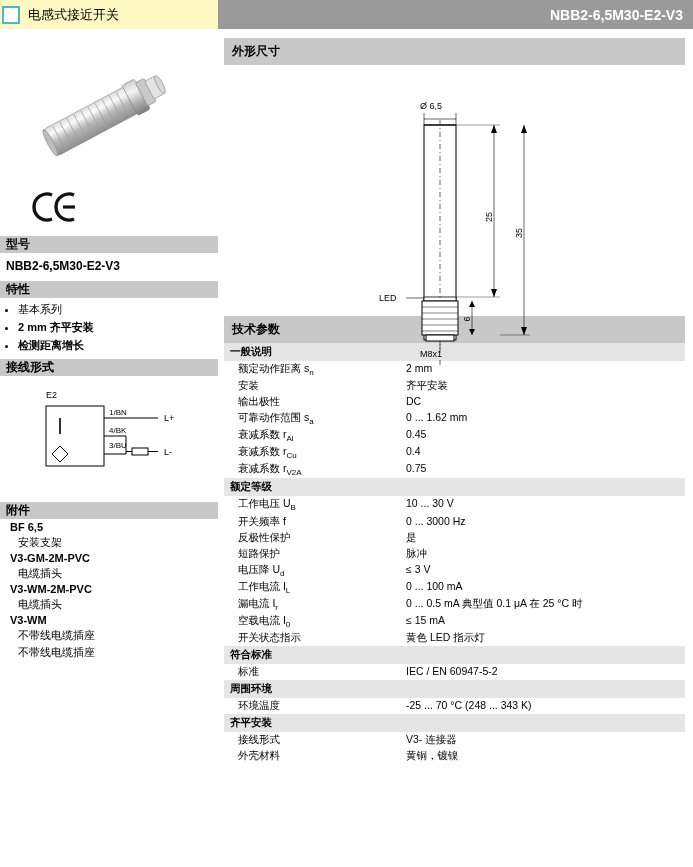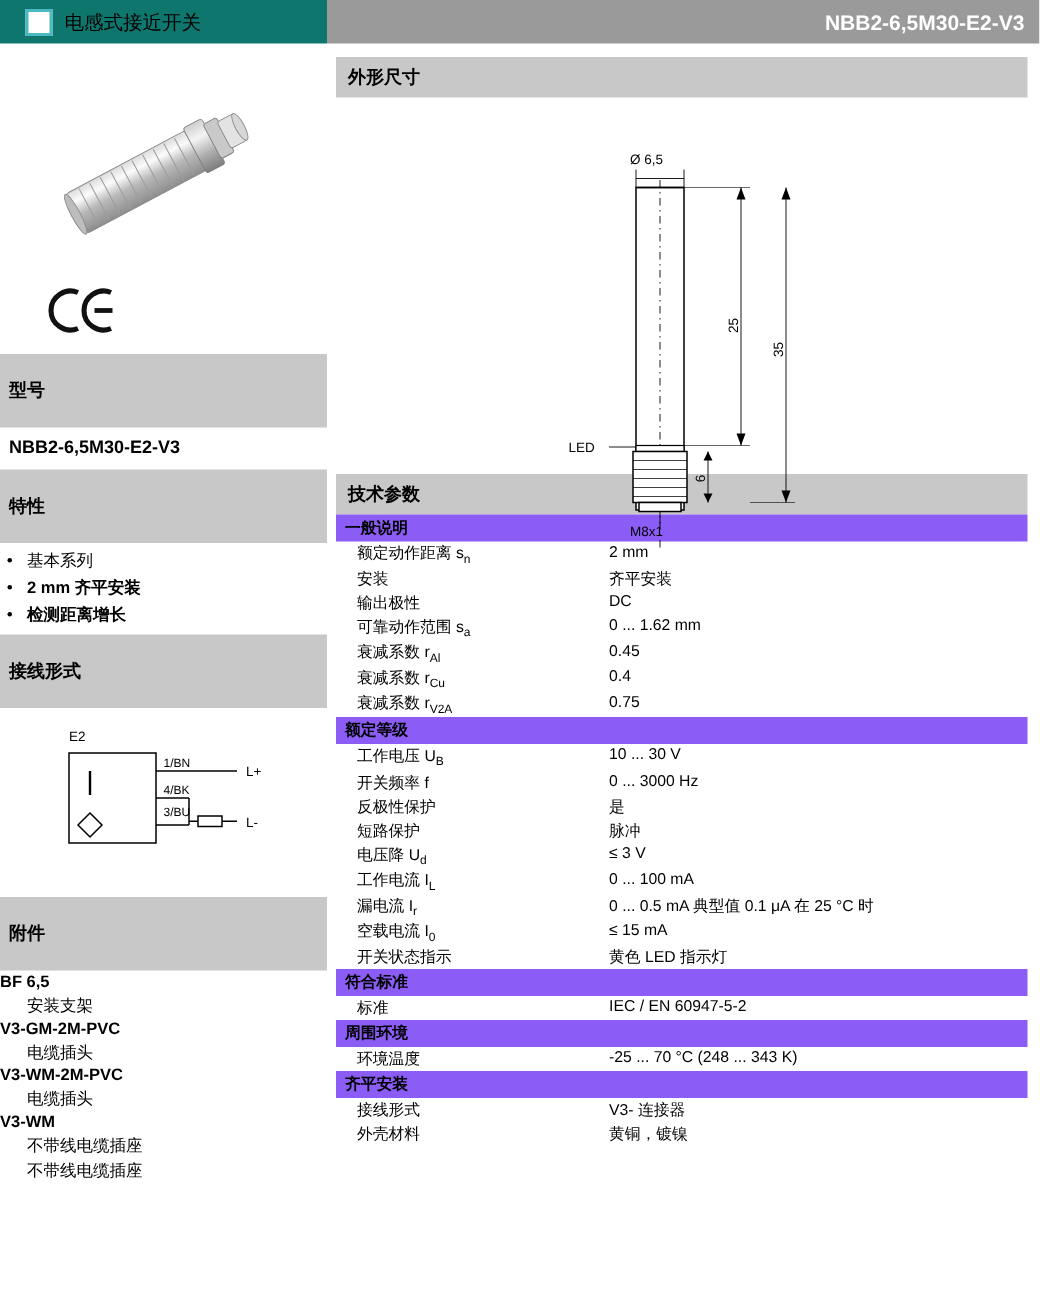--- a/index.html
+++ b/index.html
@@ -23,10 +23,10 @@
   }
   .header-left {
     width: 218px;
-    background: #0f766e;
+    background: #fef9c3;
     display: flex;
     align-items: center;
-    padding-left: 17px;
+    padding-left: 2px;
     gap: 8px;
   }
   .logo-box {

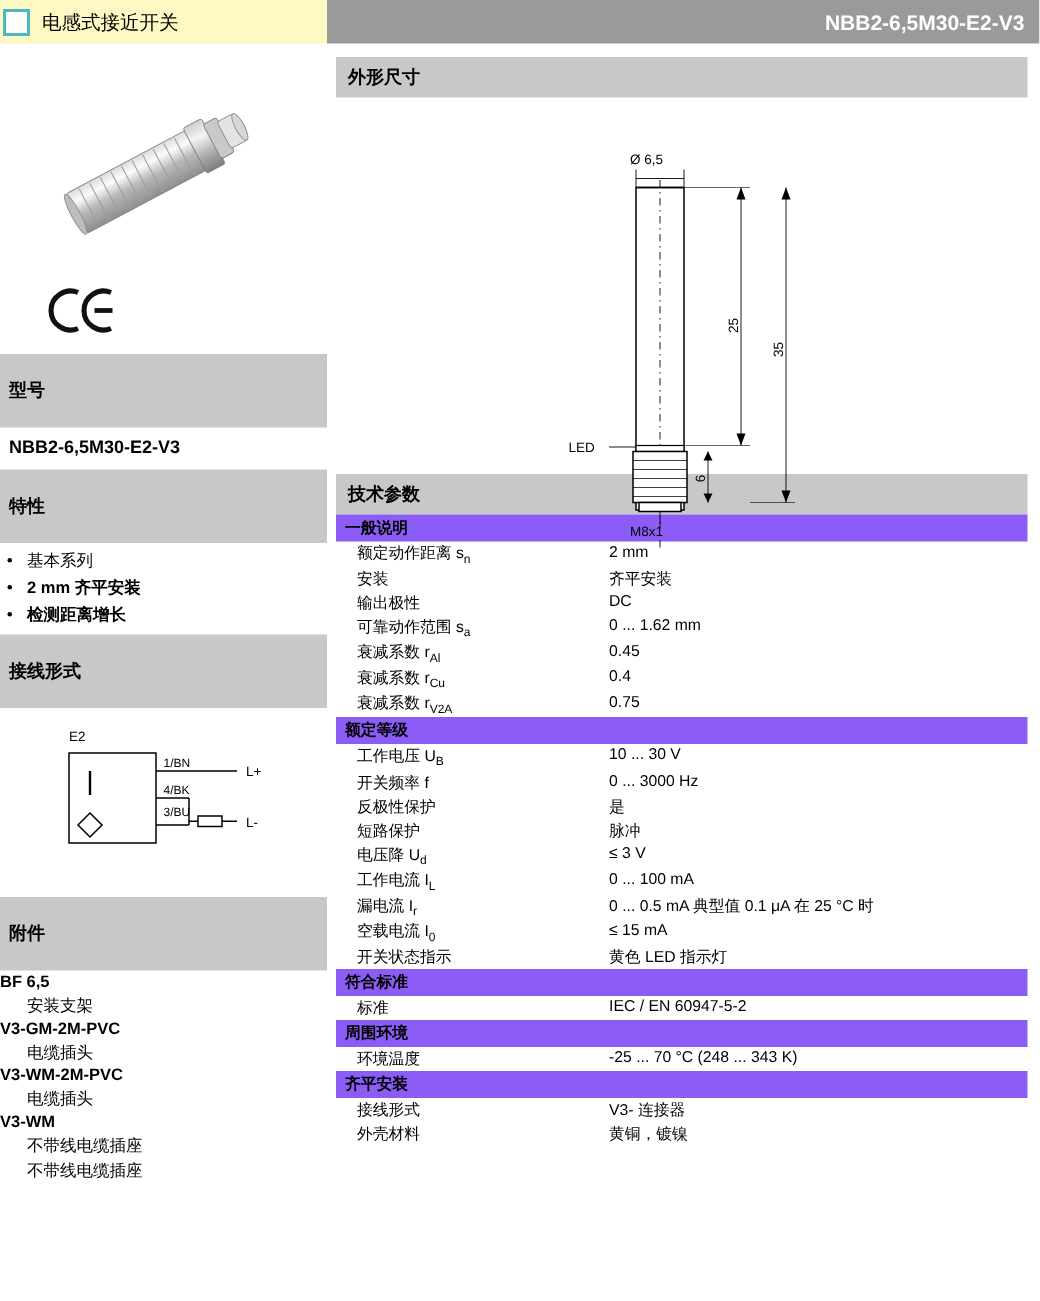--- a/index.html
+++ b/index.html
@@ -77,7 +77,7 @@
     background: #c8c8c8;
     font-weight: bold;
     font-size: 12px;
-    padding: 16px 6px;
+    padding: 0 6px;
     margin-top: 6px;
   }
   .left-text {

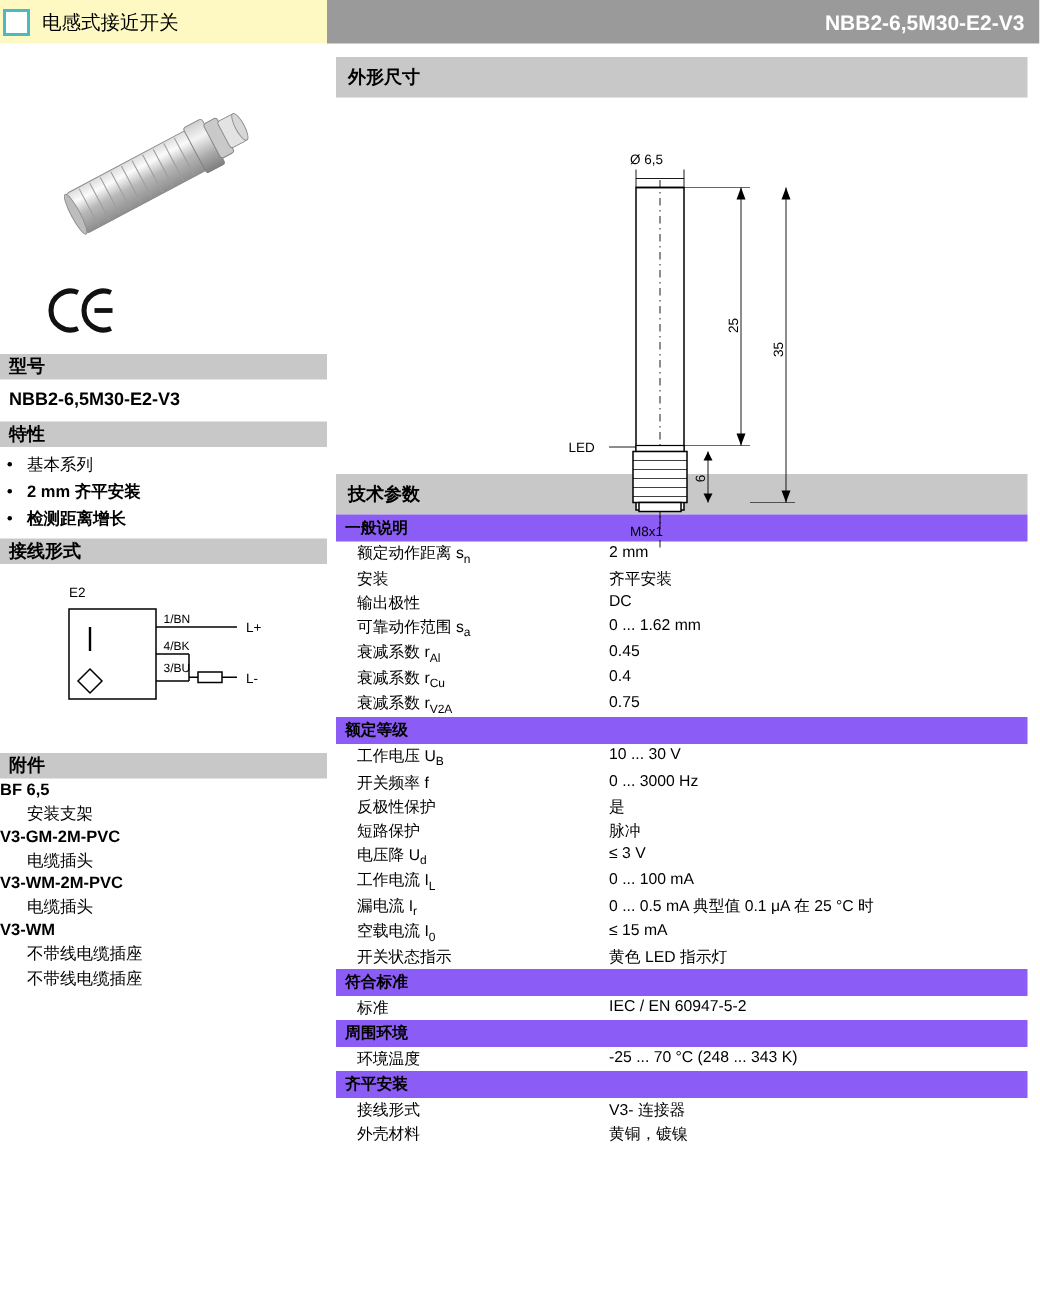--- a/index.html
+++ b/index.html
@@ -125,7 +125,7 @@
   .spec-table td.value { }
   .group-row td {
     font-weight: bold;
-    background: #8b5cf6;
+    background: #e5e5e5;
     padding: 2px 18px 2px 6px;
   }
   .sub { font-size: 8px; vertical-align: sub; }

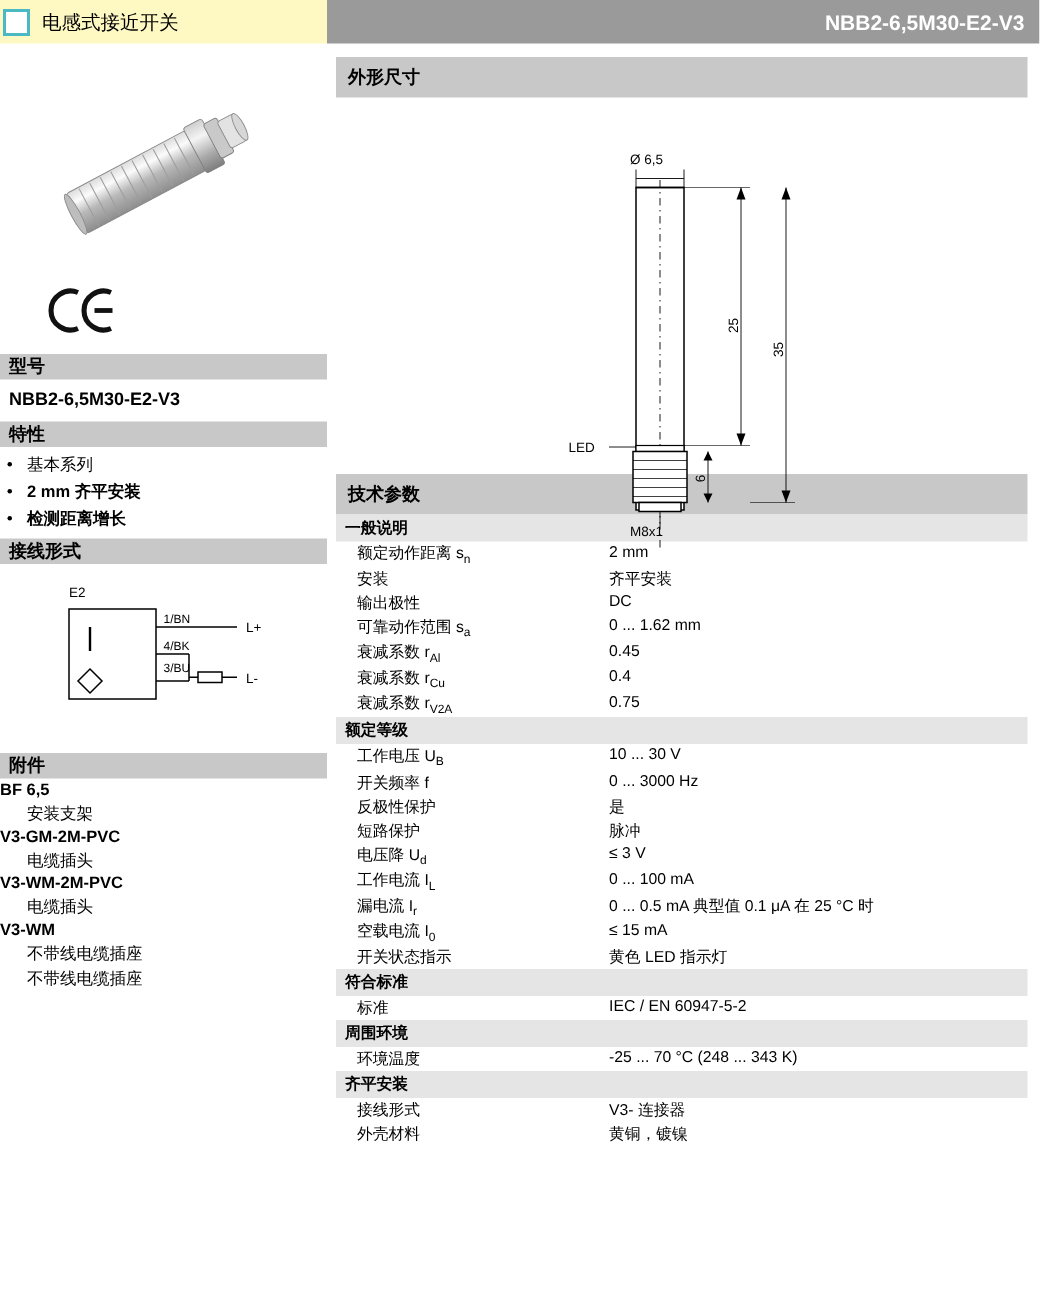--- a/index.html
+++ b/index.html
@@ -99,7 +99,7 @@
     height: 120px;
   }
   .acc-item { font-size: 11px; margin: 2px 18px; }
-  .acc-bold { font-weight: bold; font-size: 11px; margin: 2px 0; }
+  .acc-bold { font-weight: bold; font-size: 11px; margin: 2px 10px; }
   
   .panel-title {
     background: #c8c8c8;

